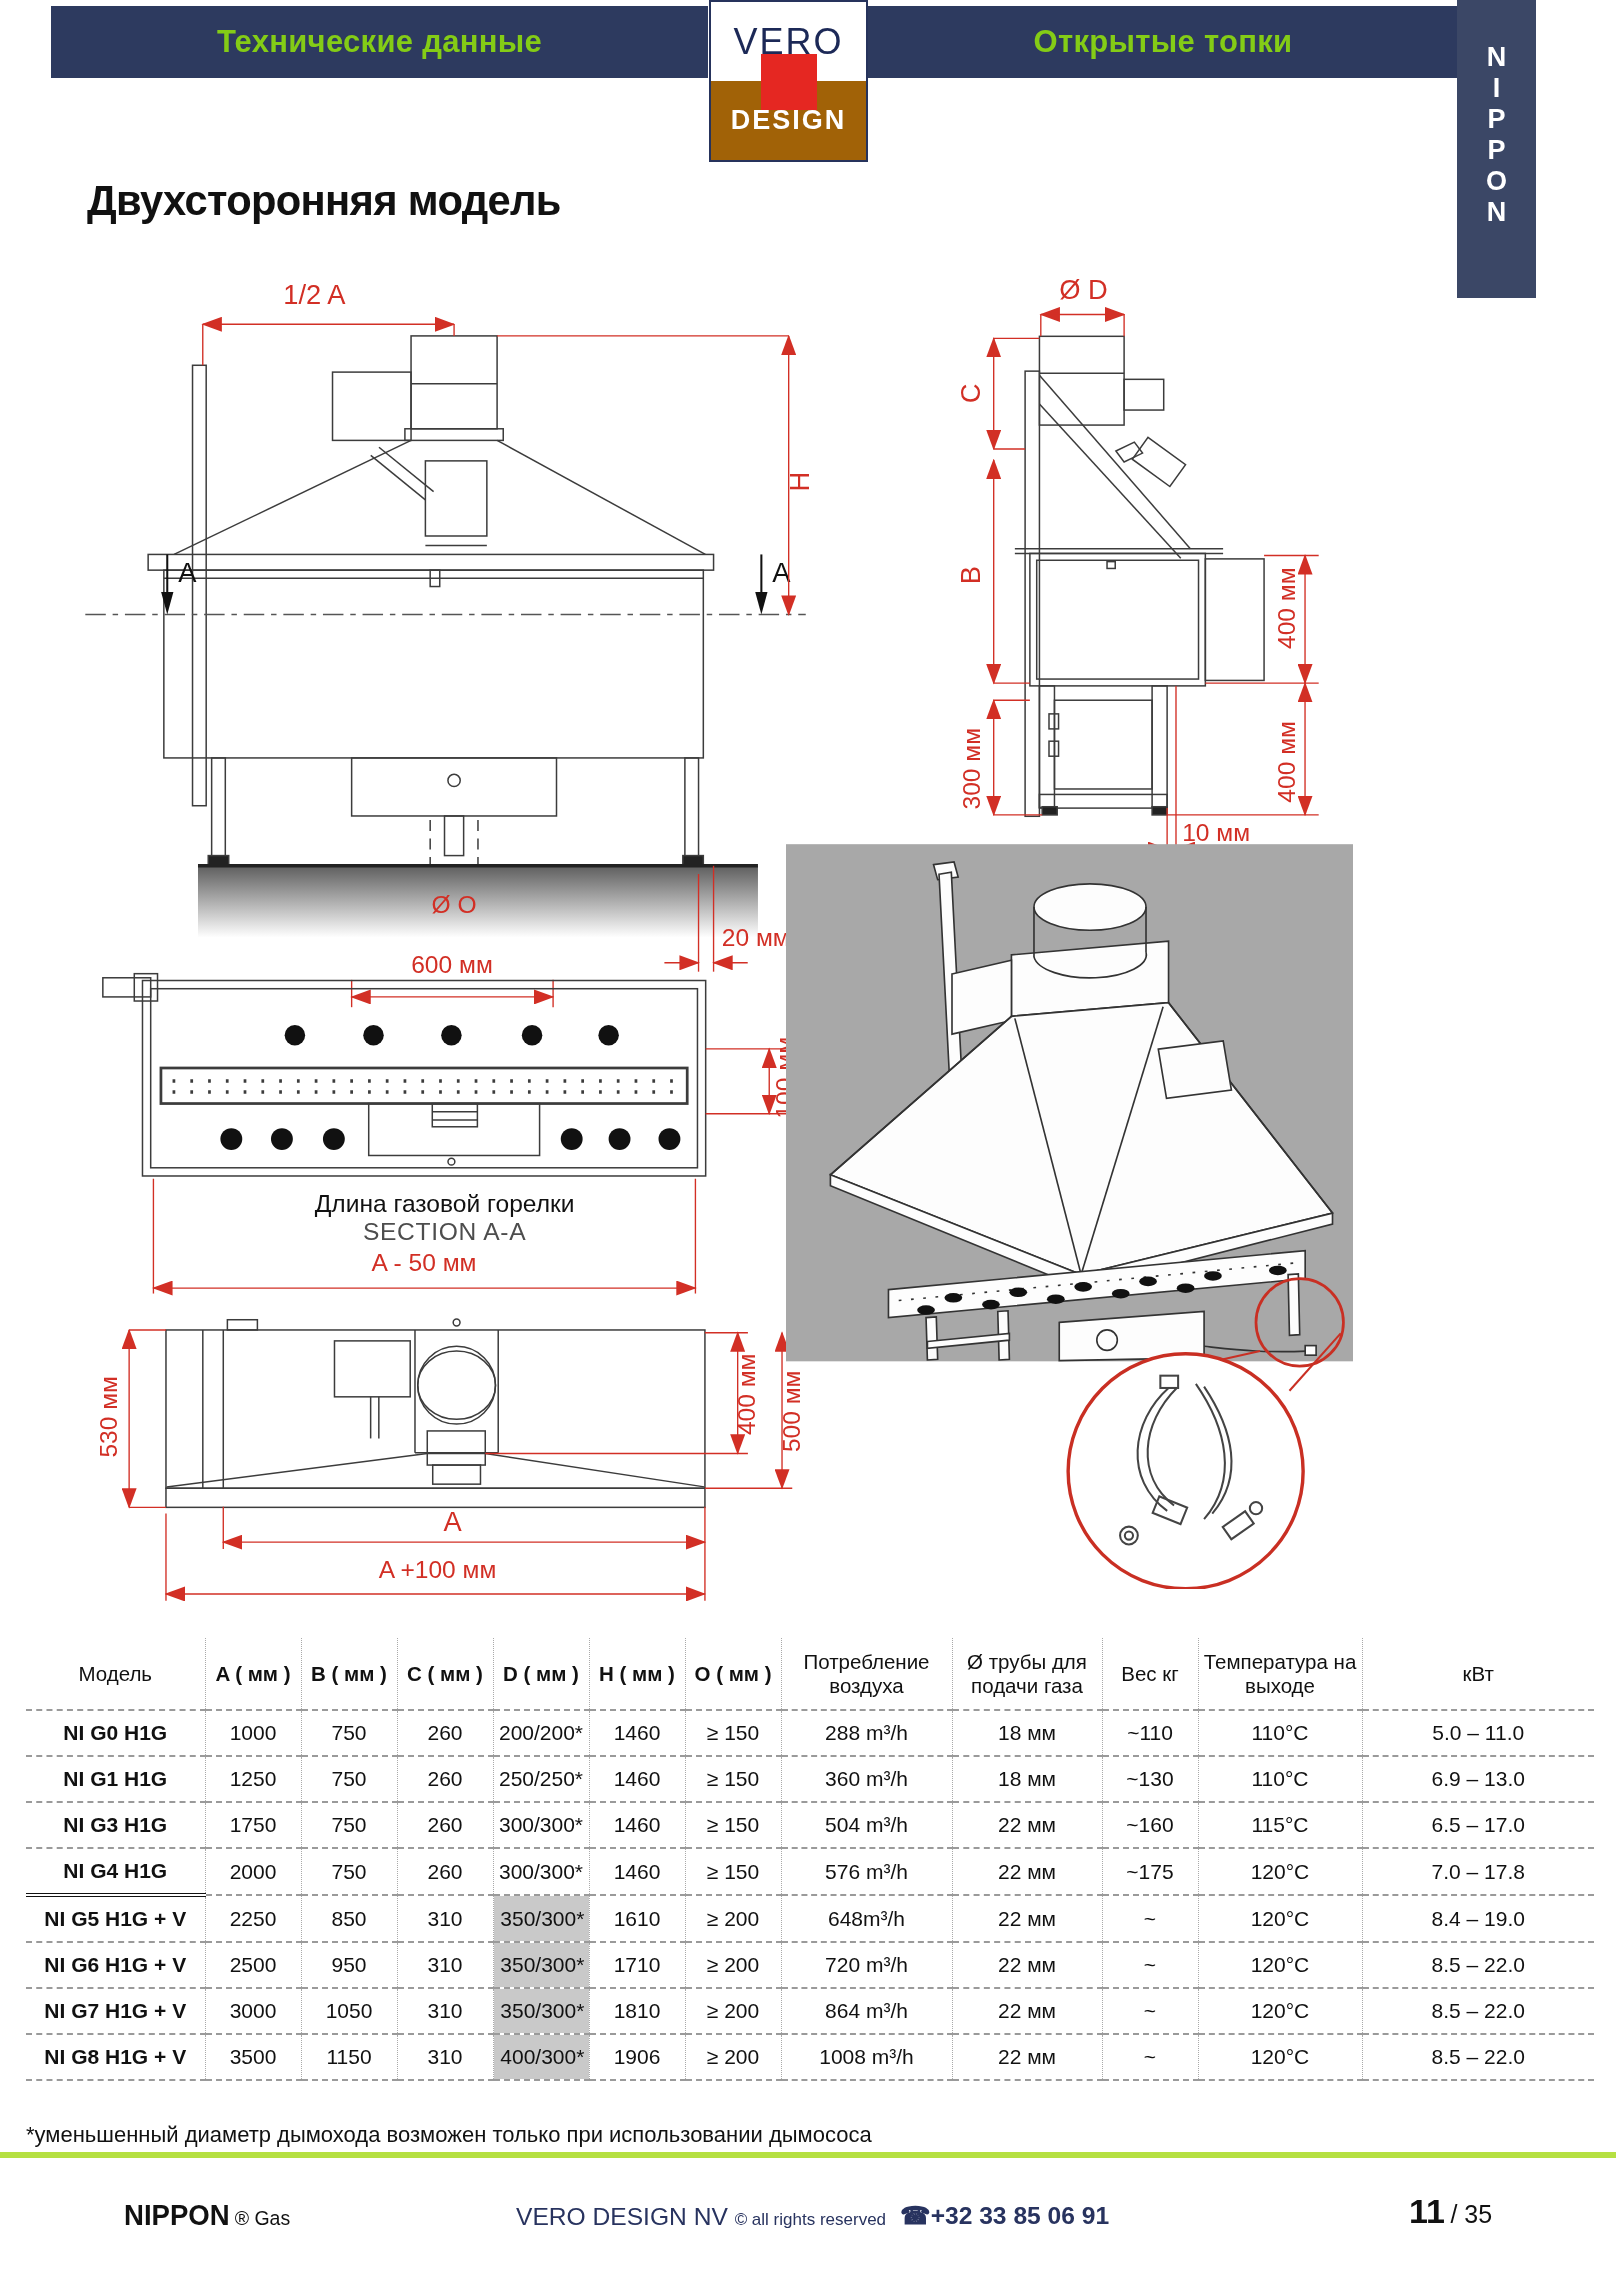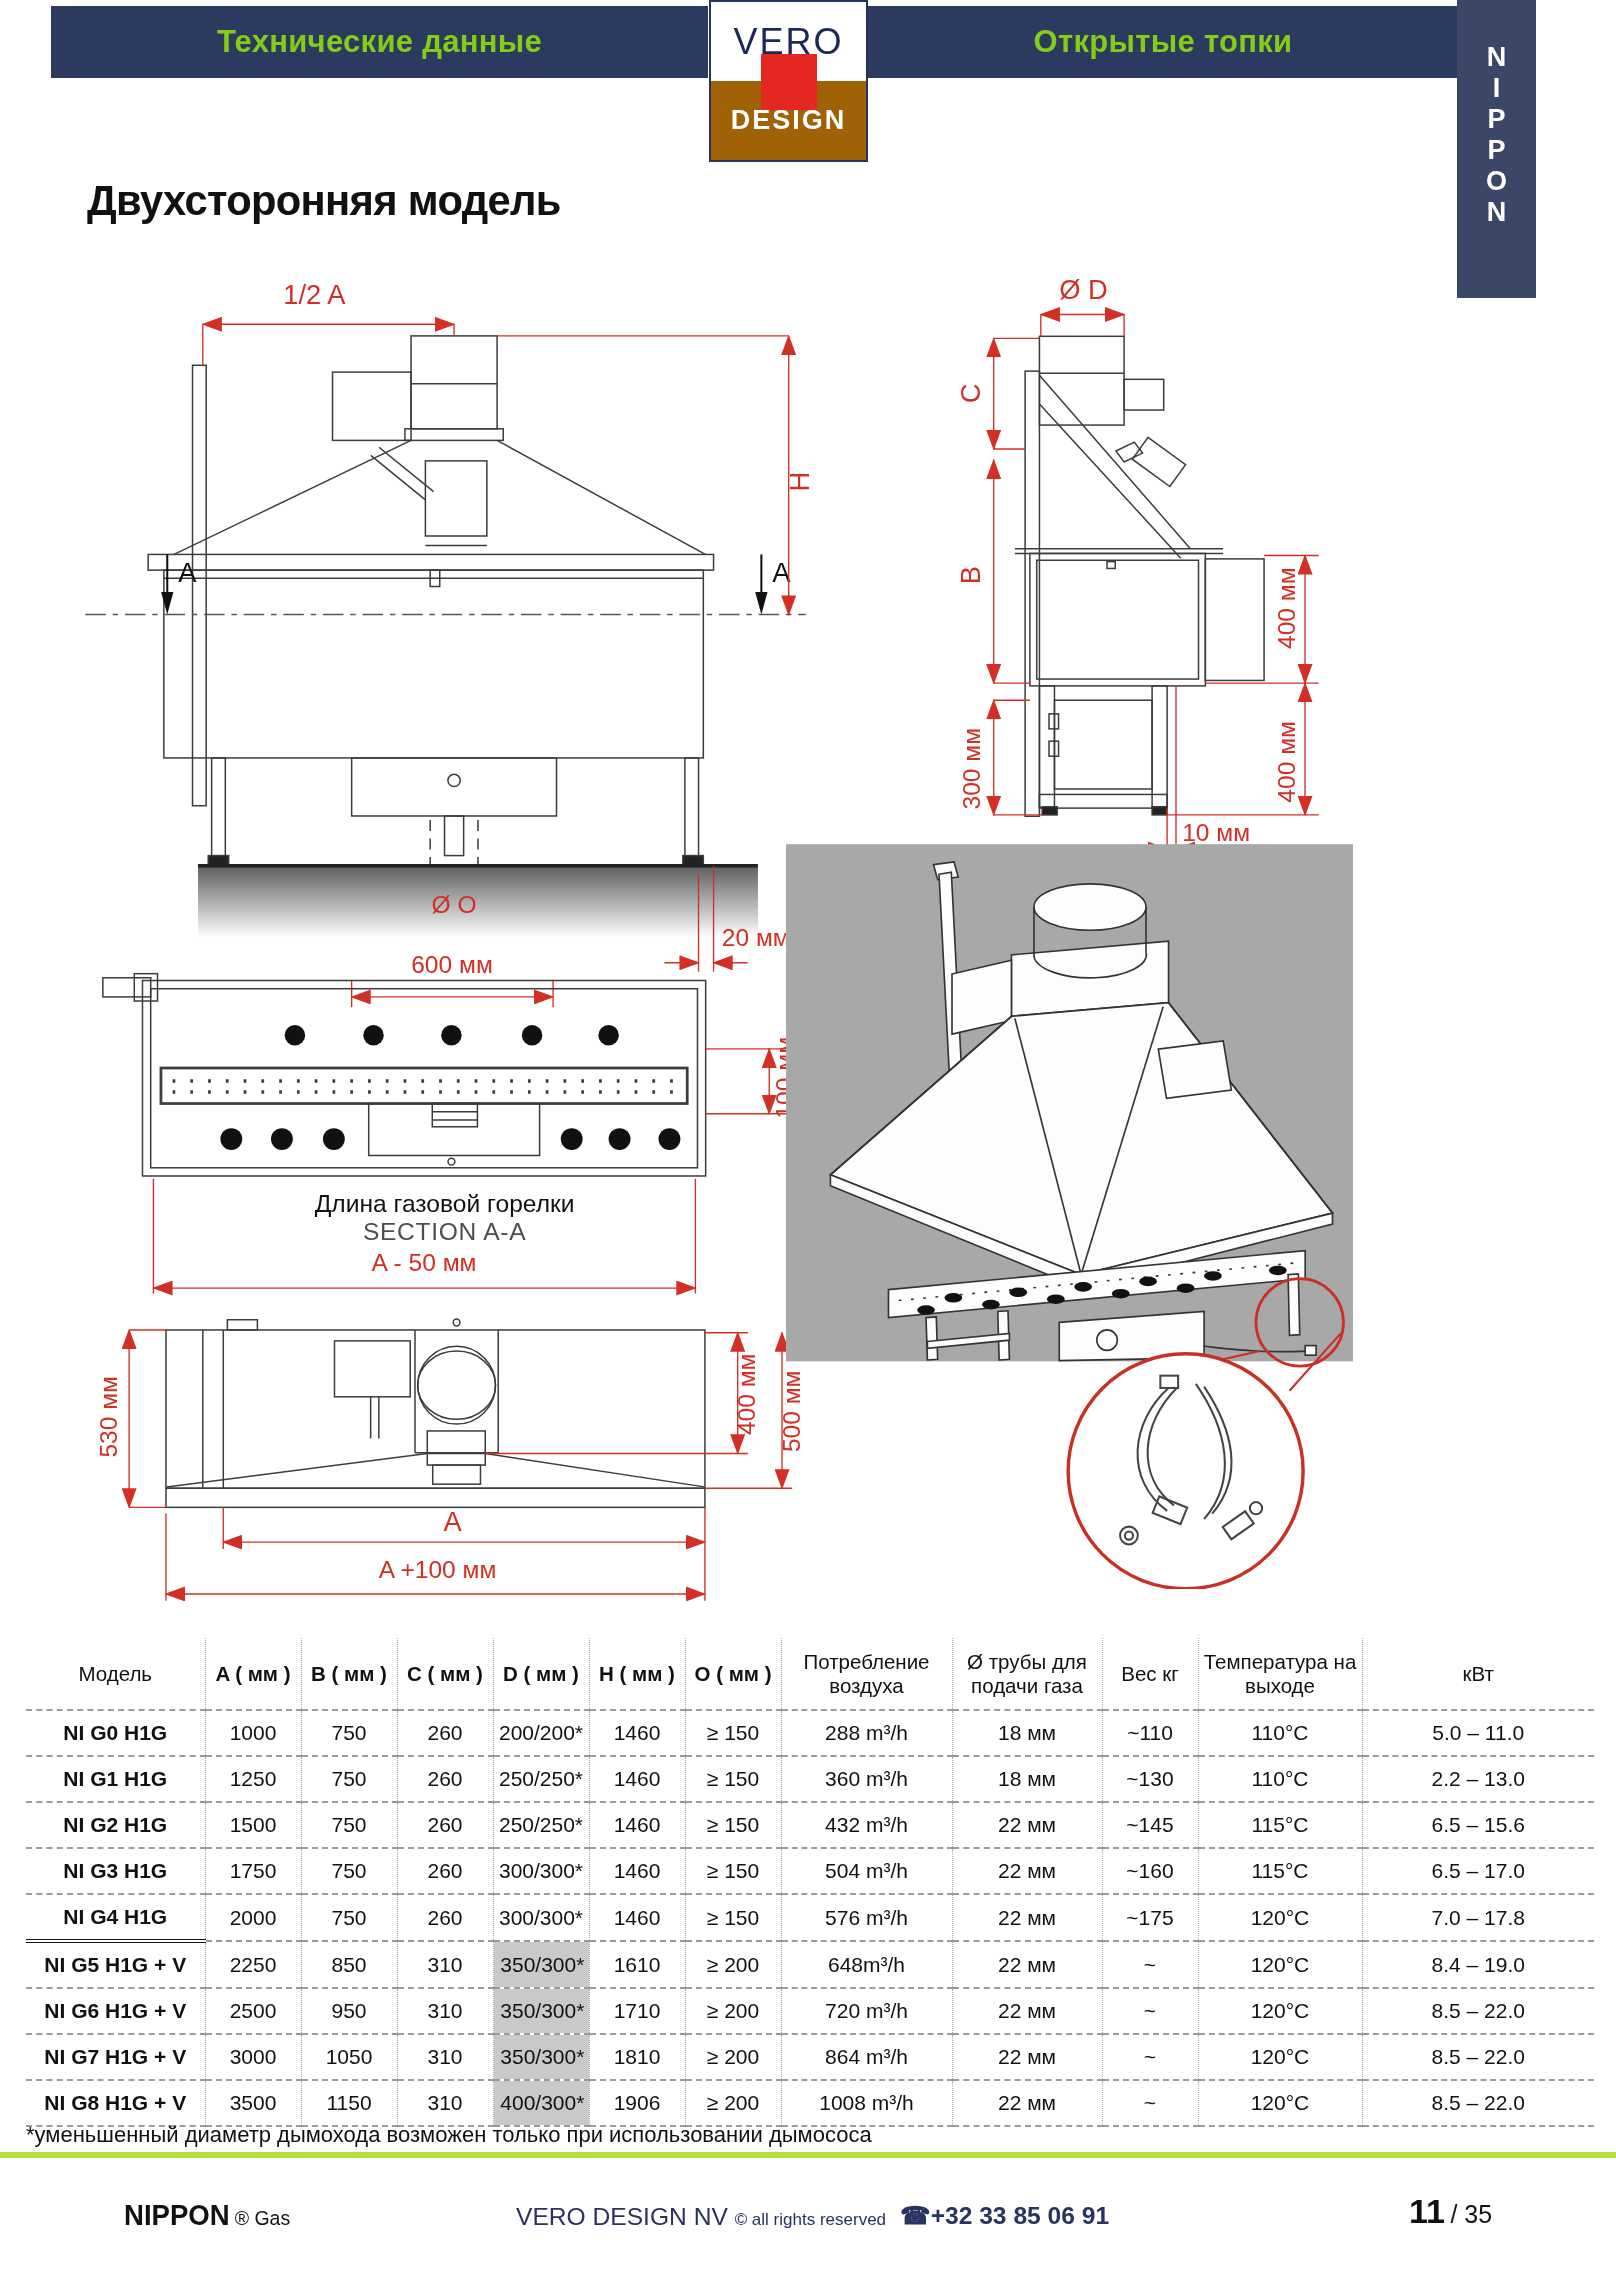--- a/index.html
+++ b/index.html
@@ -406,7 +406,7 @@
         <td>18 мм</td>
         <td>~130</td>
         <td>110°C</td>
-        <td>2.2 – 13.0</td>
+        <td>6.9 – 13.0</td>
       </tr>
         <tr>
         <td class="c-model">NI G2 H1G</td>

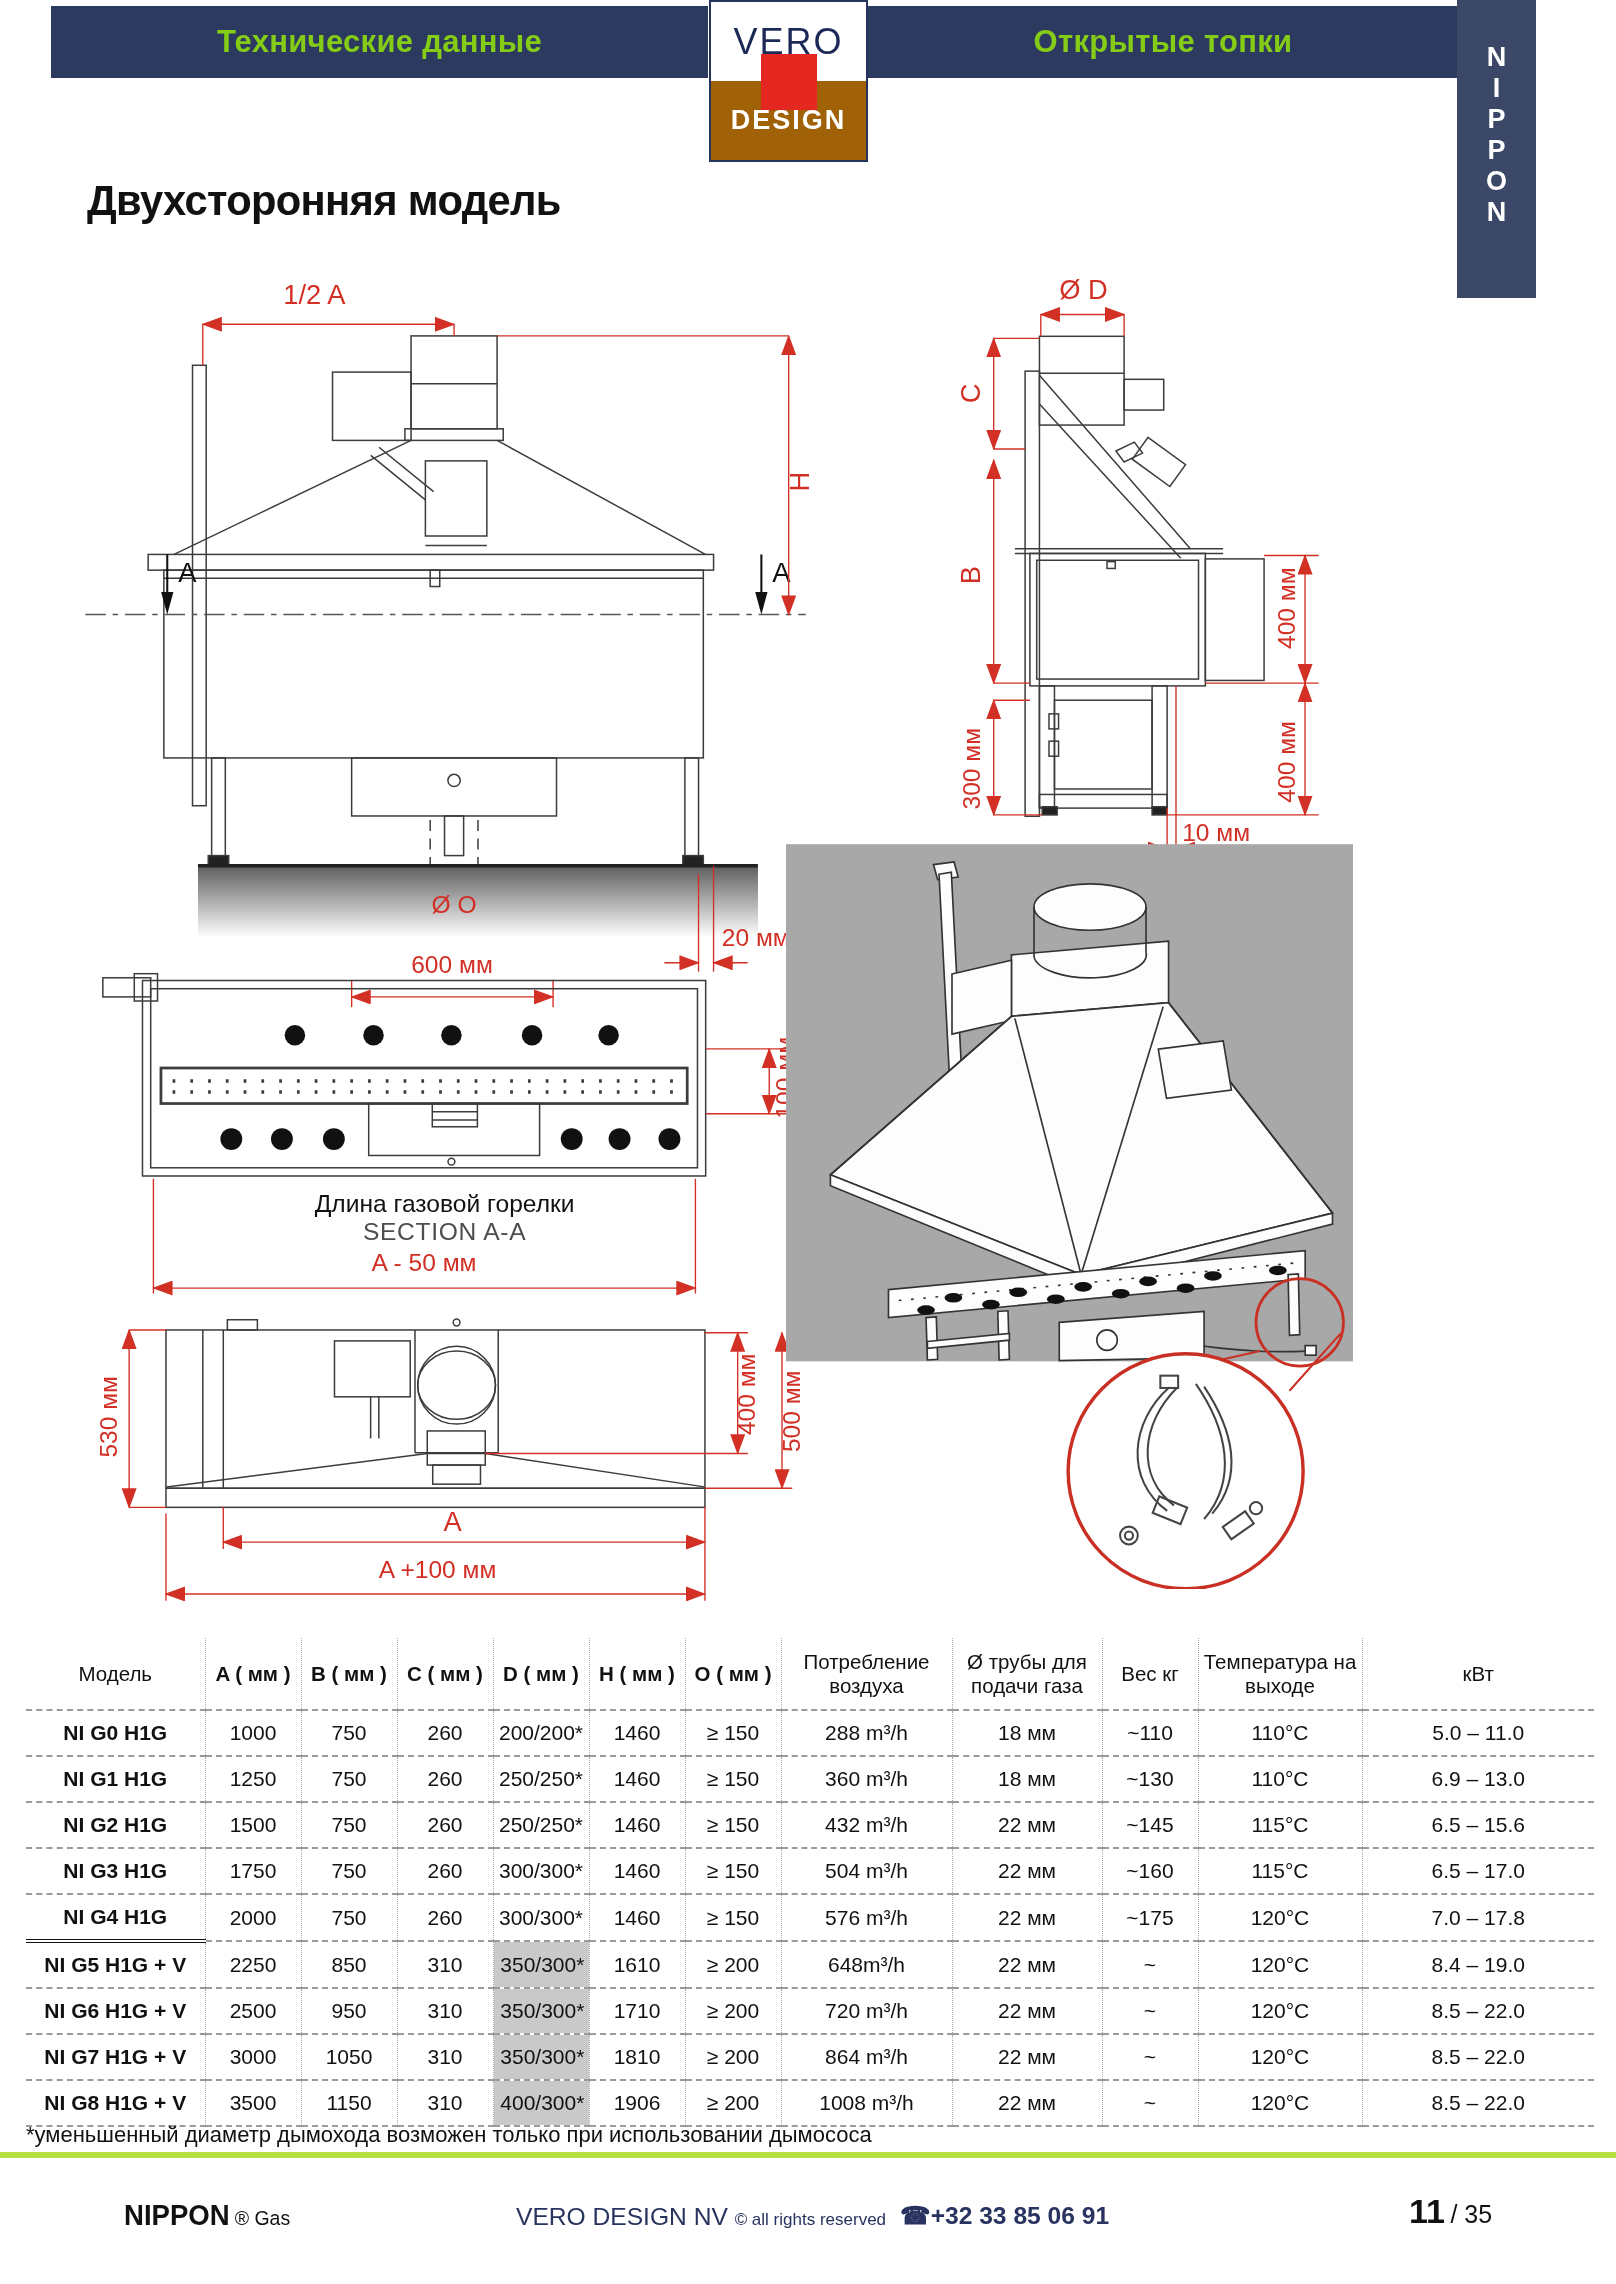--- a/index.html
+++ b/index.html
@@ -409,20 +409,6 @@
         <td>6.9 – 13.0</td>
       </tr>
         <tr>
-        <td class="c-model">NI G2 H1G</td>
-        <td>1500</td>
-        <td>750</td>
-        <td>260</td>
-        <td>250/250*</td>
-        <td>1460</td>
-        <td>≥ 150</td>
-        <td>432 m³/h</td>
-        <td>22 мм</td>
-        <td>~145</td>
-        <td>115°C</td>
-        <td>6.5 – 15.6</td>
-      </tr>
-        <tr>
         <td class="c-model">NI G3 H1G</td>
         <td>1750</td>
         <td>750</td>

